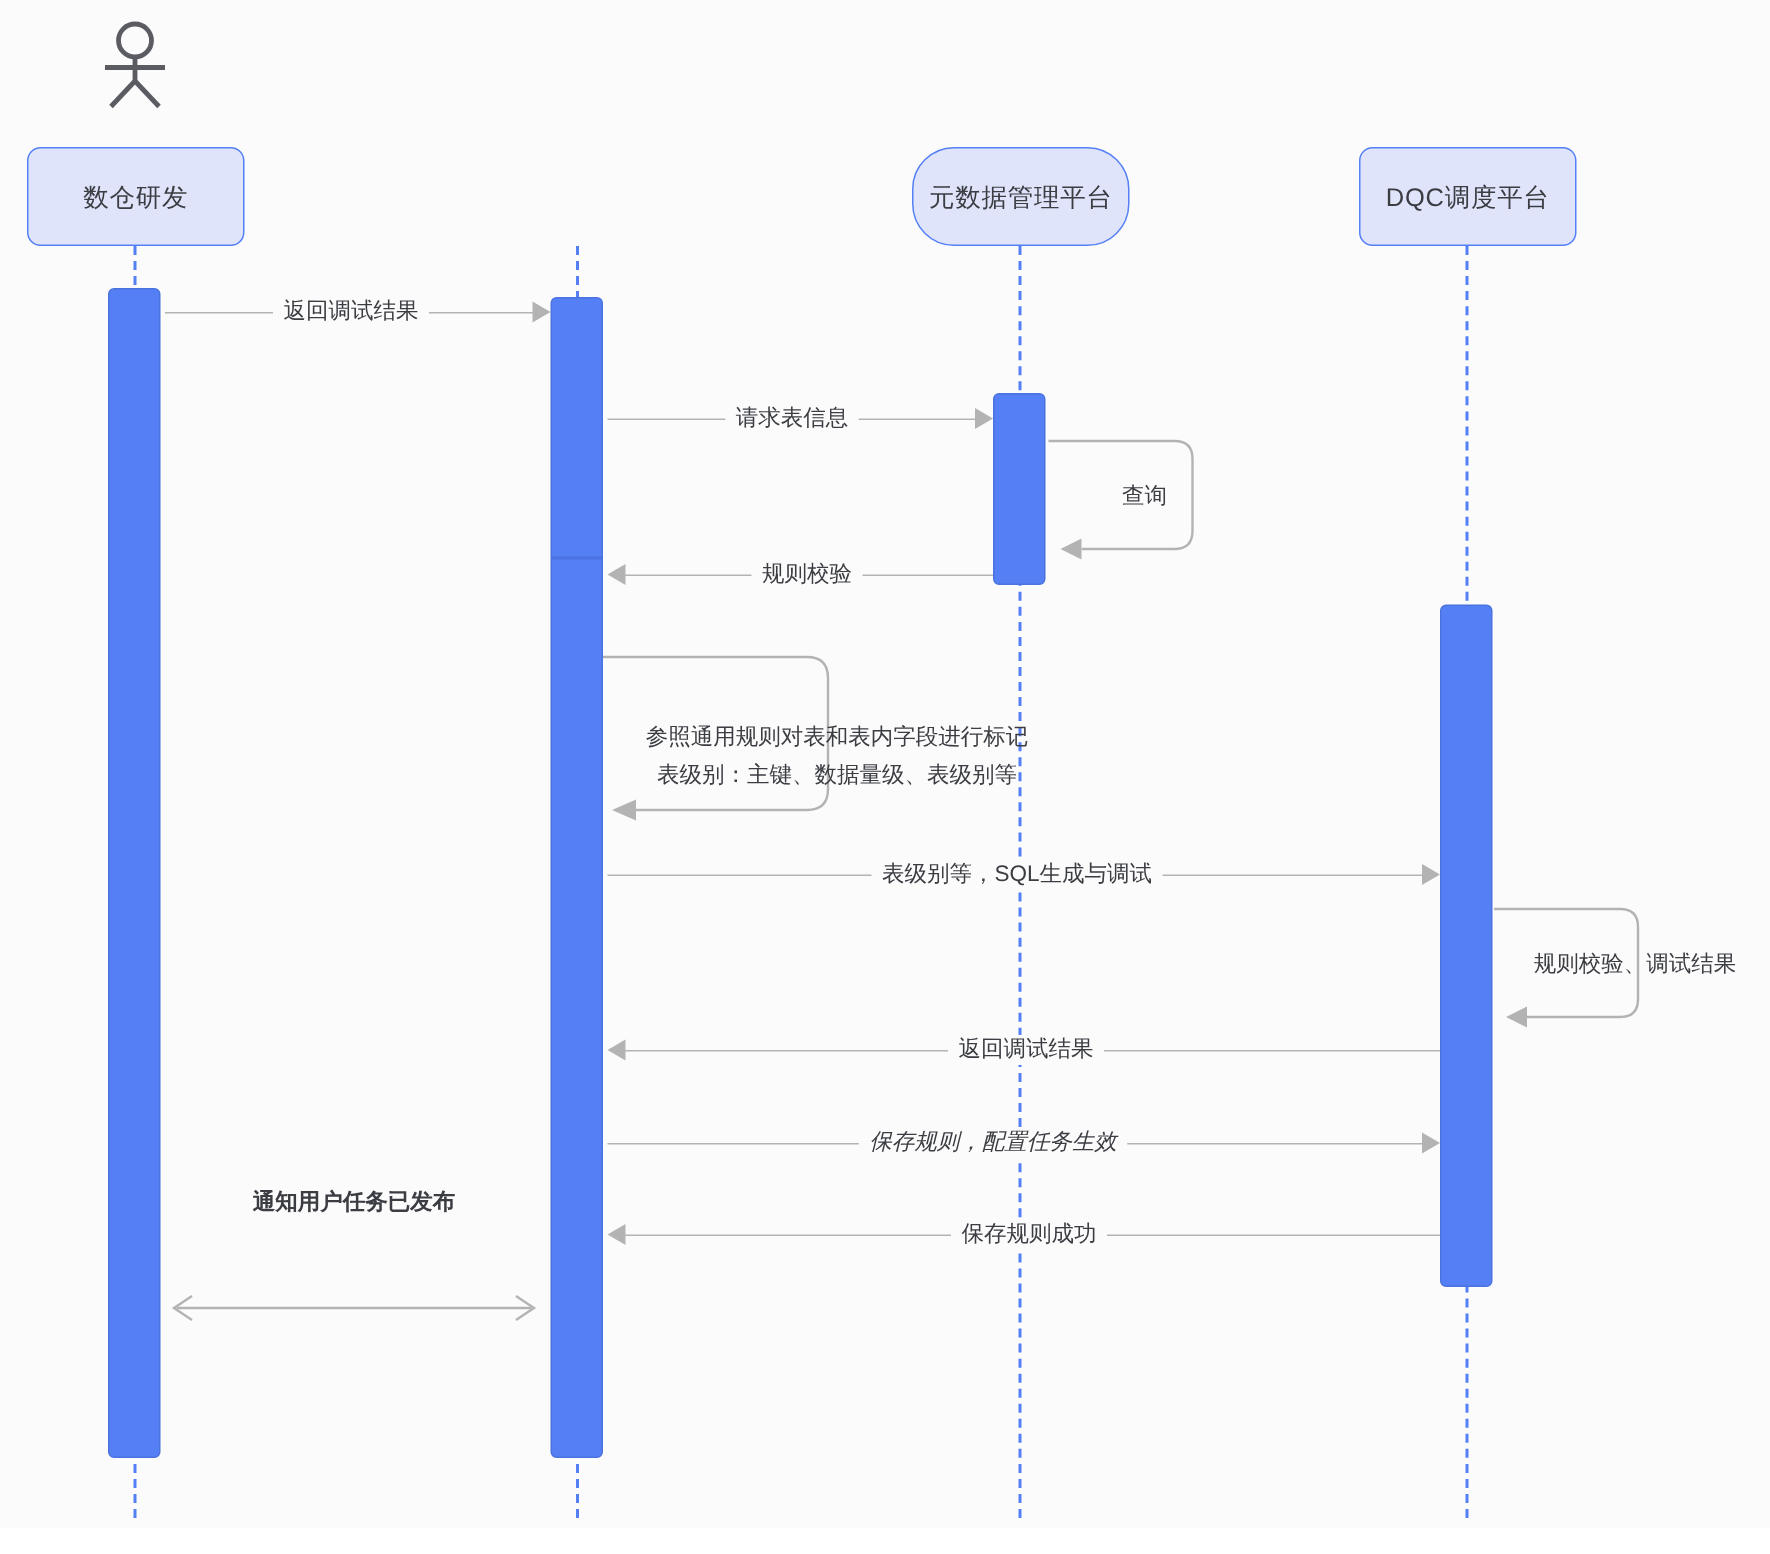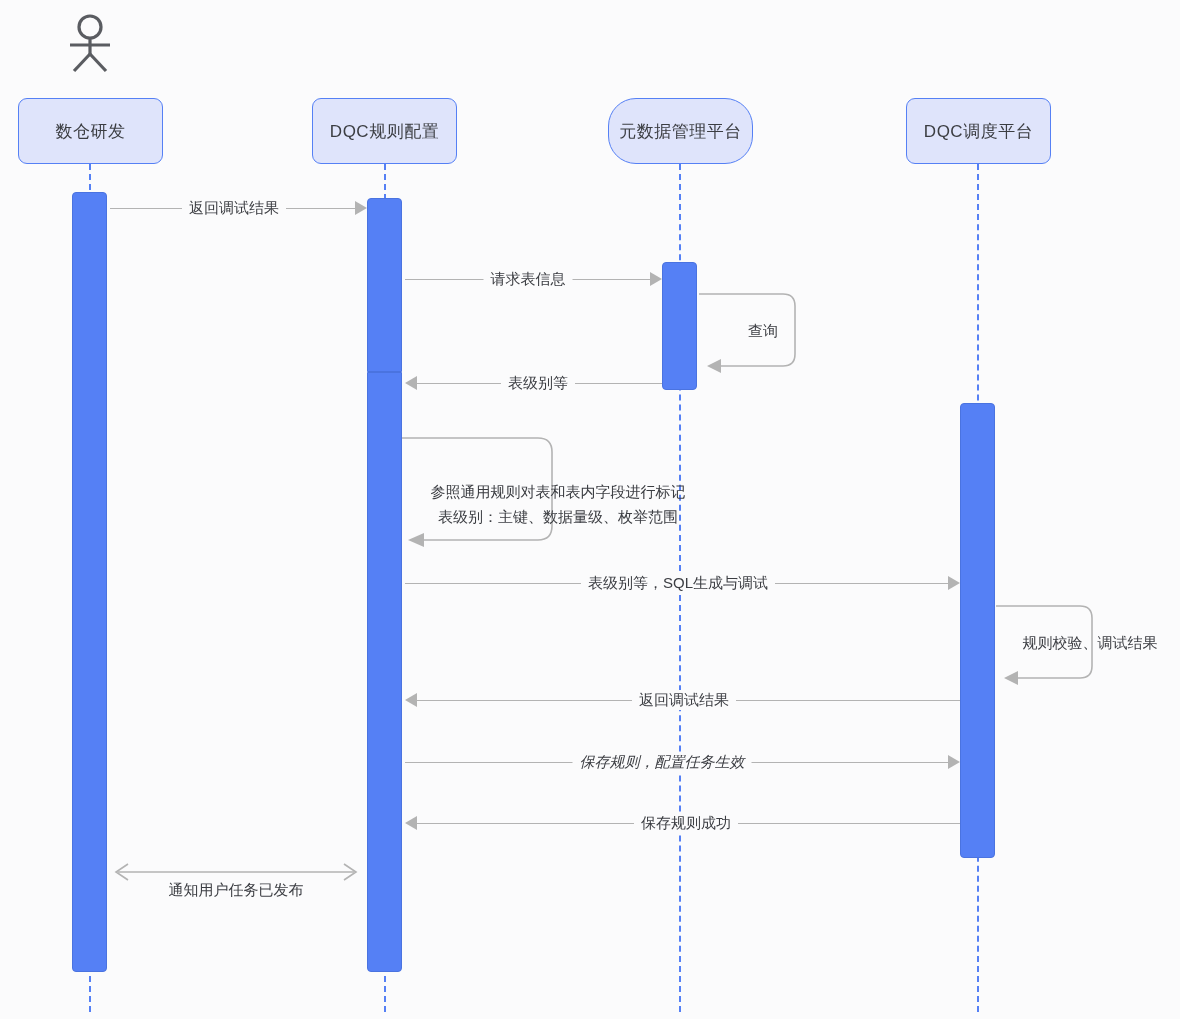--- a/index.html
+++ b/index.html
@@ -132,9 +132,6 @@
   <div class="participant" style="left:18px; top:98px; width:145px;">
     <span>数仓研发</span>
   </div>
-  <div class="participant" style="left:312px; top:98px; width:145px;">
-    <span>DQC规则配置</span>
-  </div>
   <div class="participant" style="left:608px; top:98px; width:145px;border-radius:28px;">
     <span>元数据管理平台</span>
   </div>

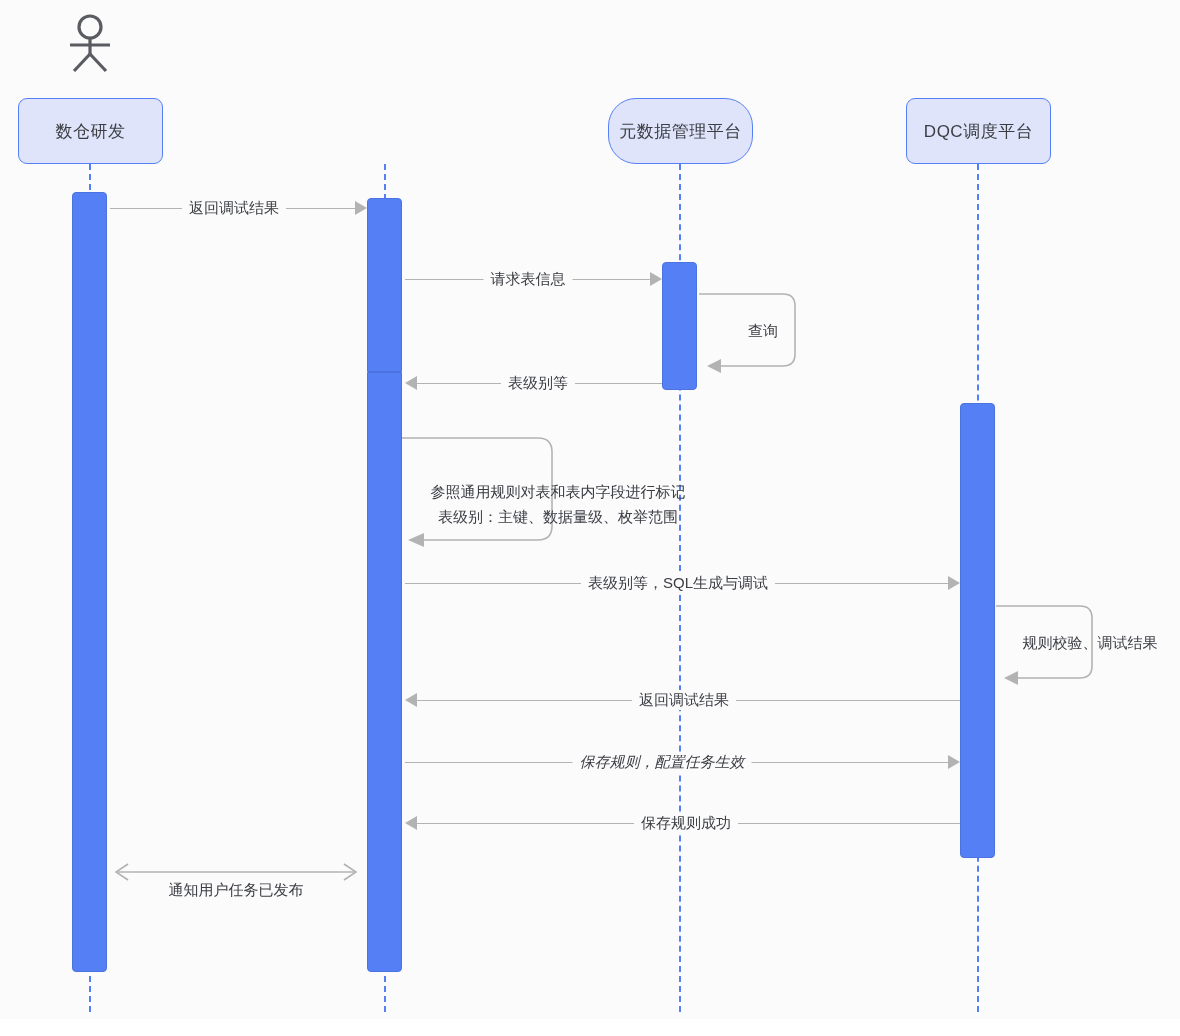--- a/index.html
+++ b/index.html
@@ -166,7 +166,7 @@
 
   <div class="msg-line" style="left:415px; top:383px; width:247px;"></div>
   <div class="arrow-head left" style="left:405px; top:376px;"></div>
-  <div class="msg-label" style="left:538px; top:373px;">表级别等</div>
+  <div class="msg-label" style="left:538px; top:373px;">规则校验</div>
 
   <div class="selfloop" style="left:400px; top:432px;">
     <svg width="160" height="118" viewBox="0 0 160 118">

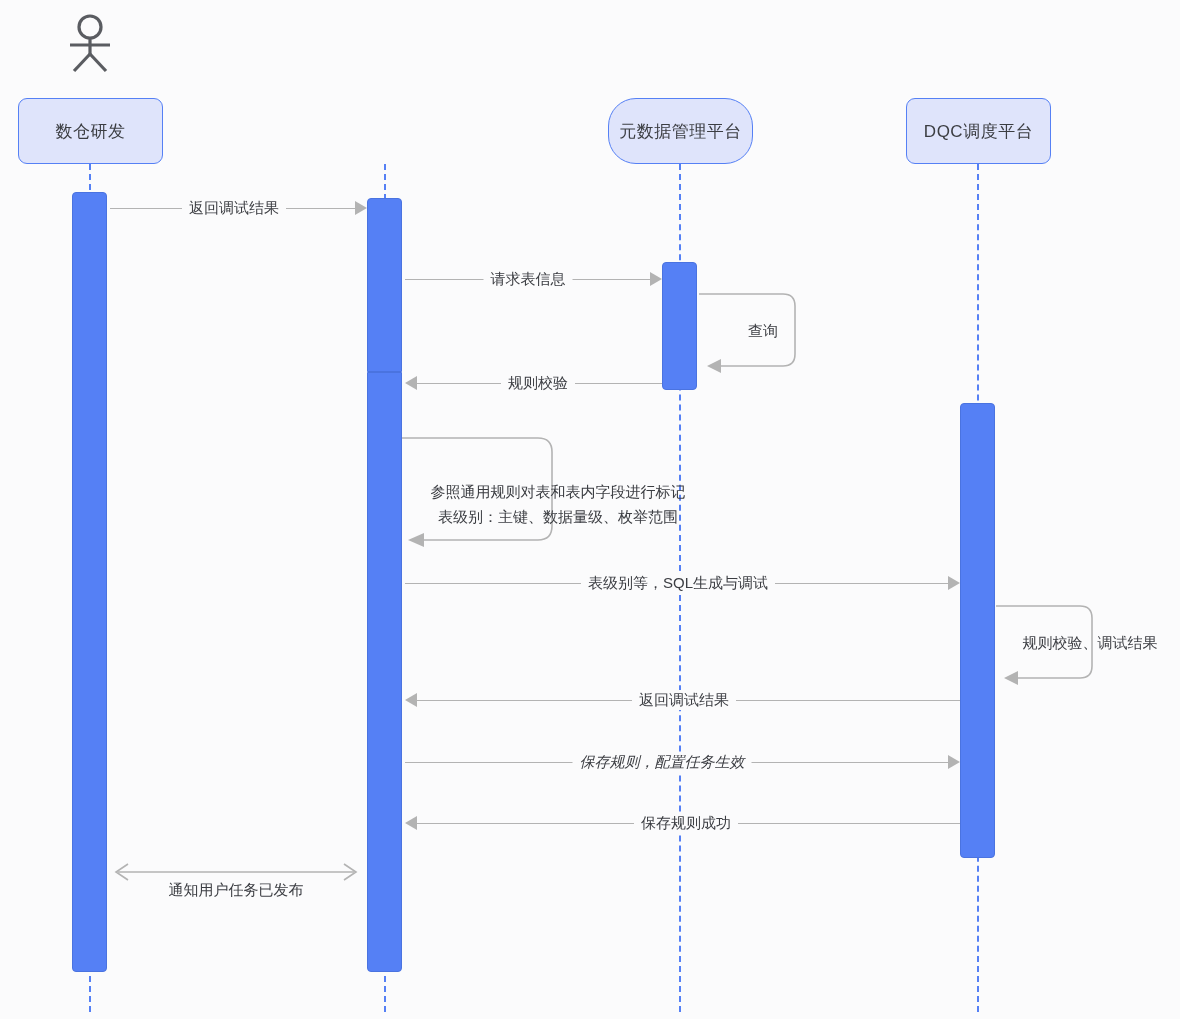--- a/index.html
+++ b/index.html
@@ -176,7 +176,7 @@
   </div>
   <div class="msg-label multiline" style="left:558px; top:450px;margin-top:29px;">
     <div>参照通用规则对表和表内字段进行标记</div>
-    <div>表级别：主键、数据量级、枚举范围</div>
+    <div>表级别：主键、数据量级、表级别等</div>
   </div>
 
   <div class="msg-line" style="left:405px; top:583px; width:546px;"></div>

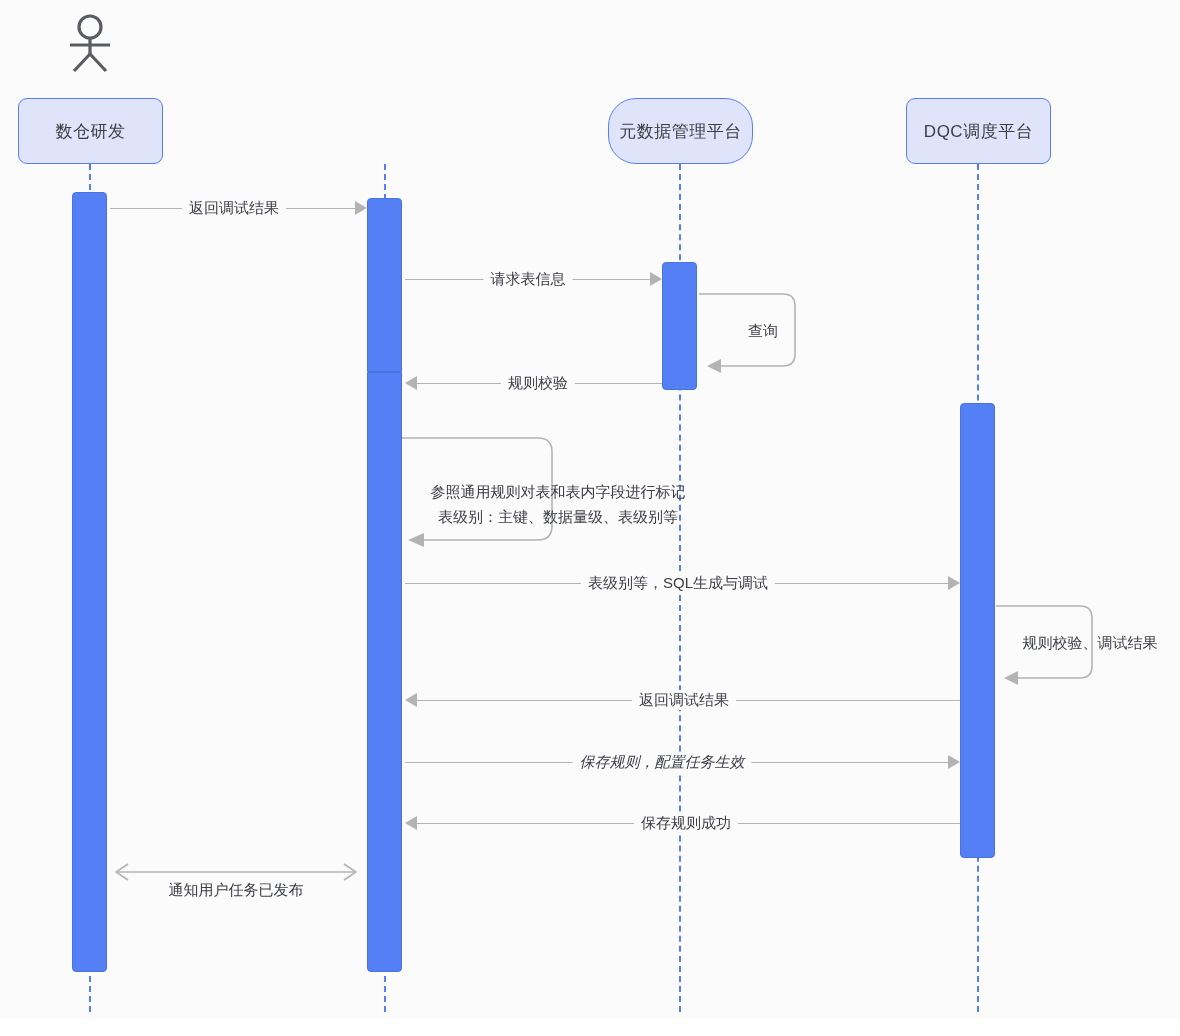--- a/index.html
+++ b/index.html
@@ -210,7 +210,7 @@
       <polyline points="236,3 248,11 236,19" fill="none" stroke="#b3b3b3" stroke-width="1.6"></polyline>
     </svg>
   </div>
-  <div class="msg-label noblock" style="left:236px; top:880px;">通知用户任务已发布</div>
+  <div class="msg-label noblock" style="left:236px; top:792px;font-weight:bold;">通知用户任务已发布</div>
 
 </div>
 

